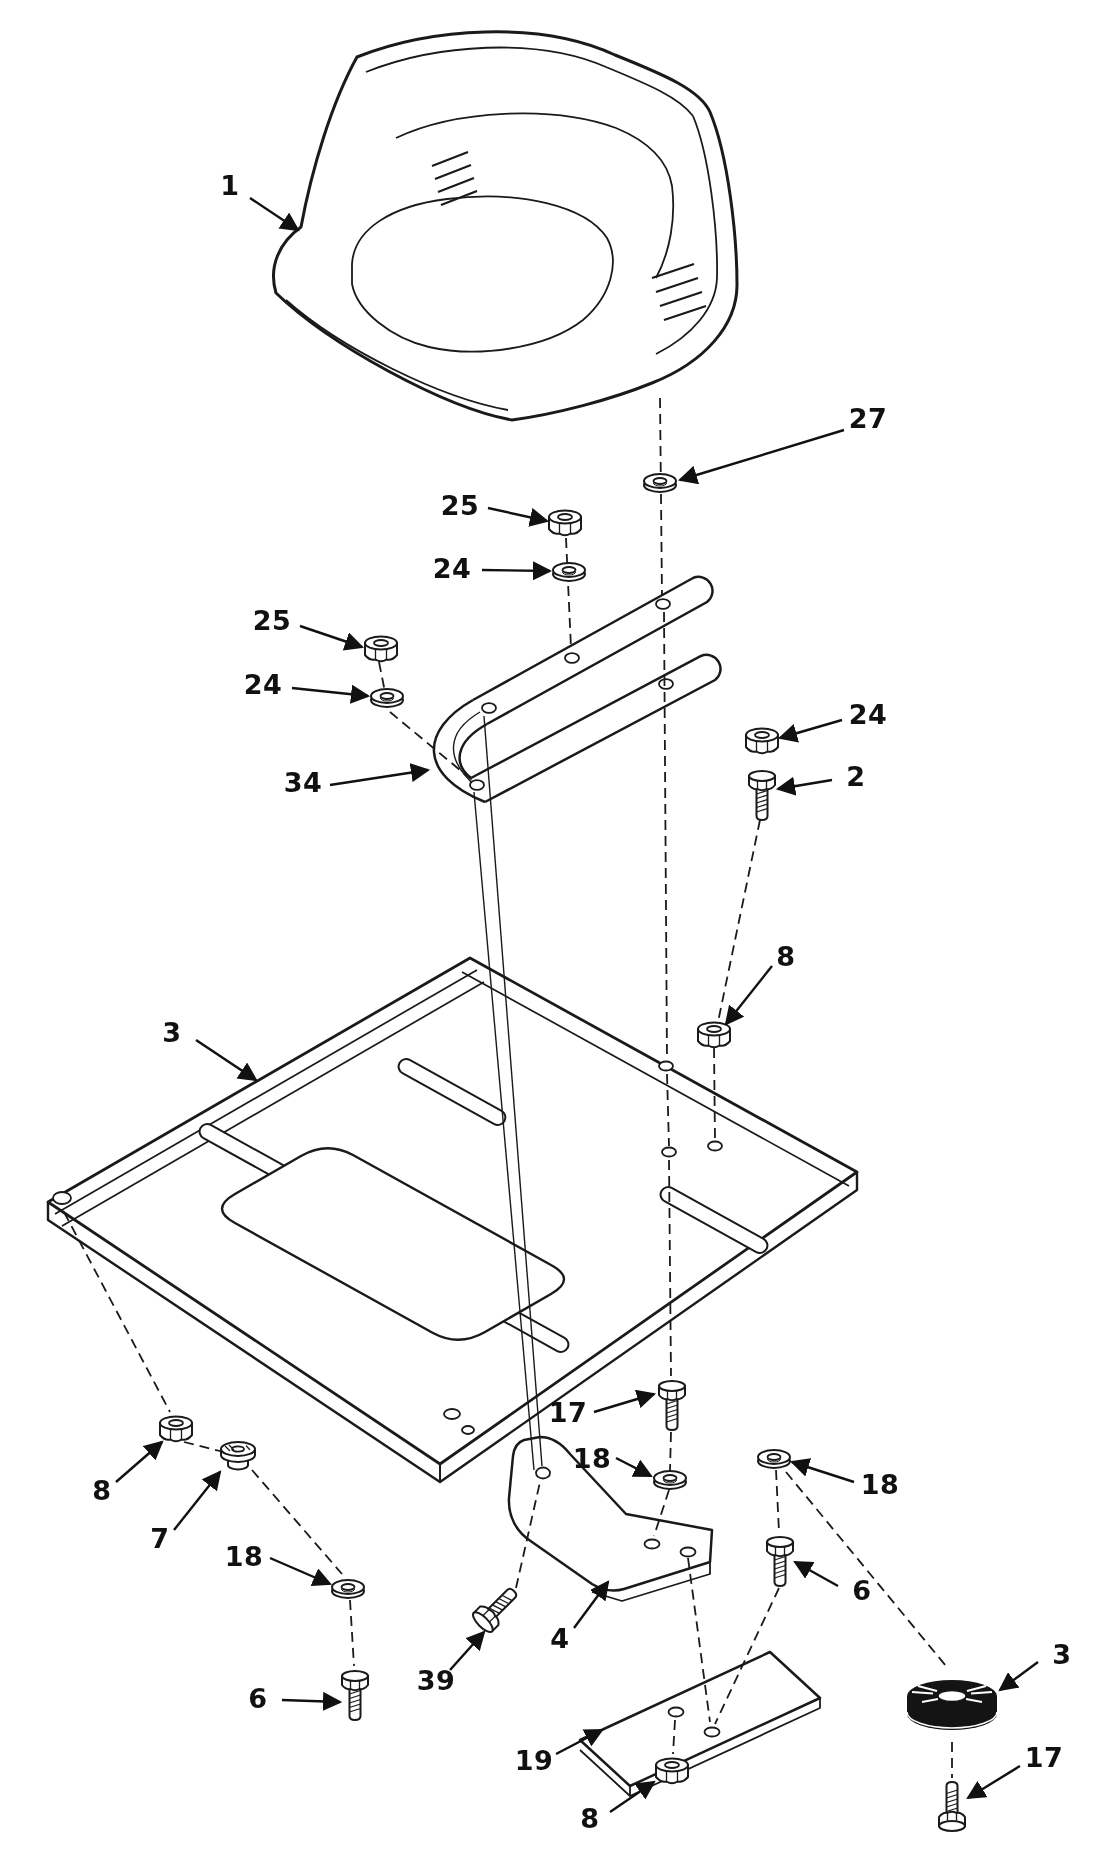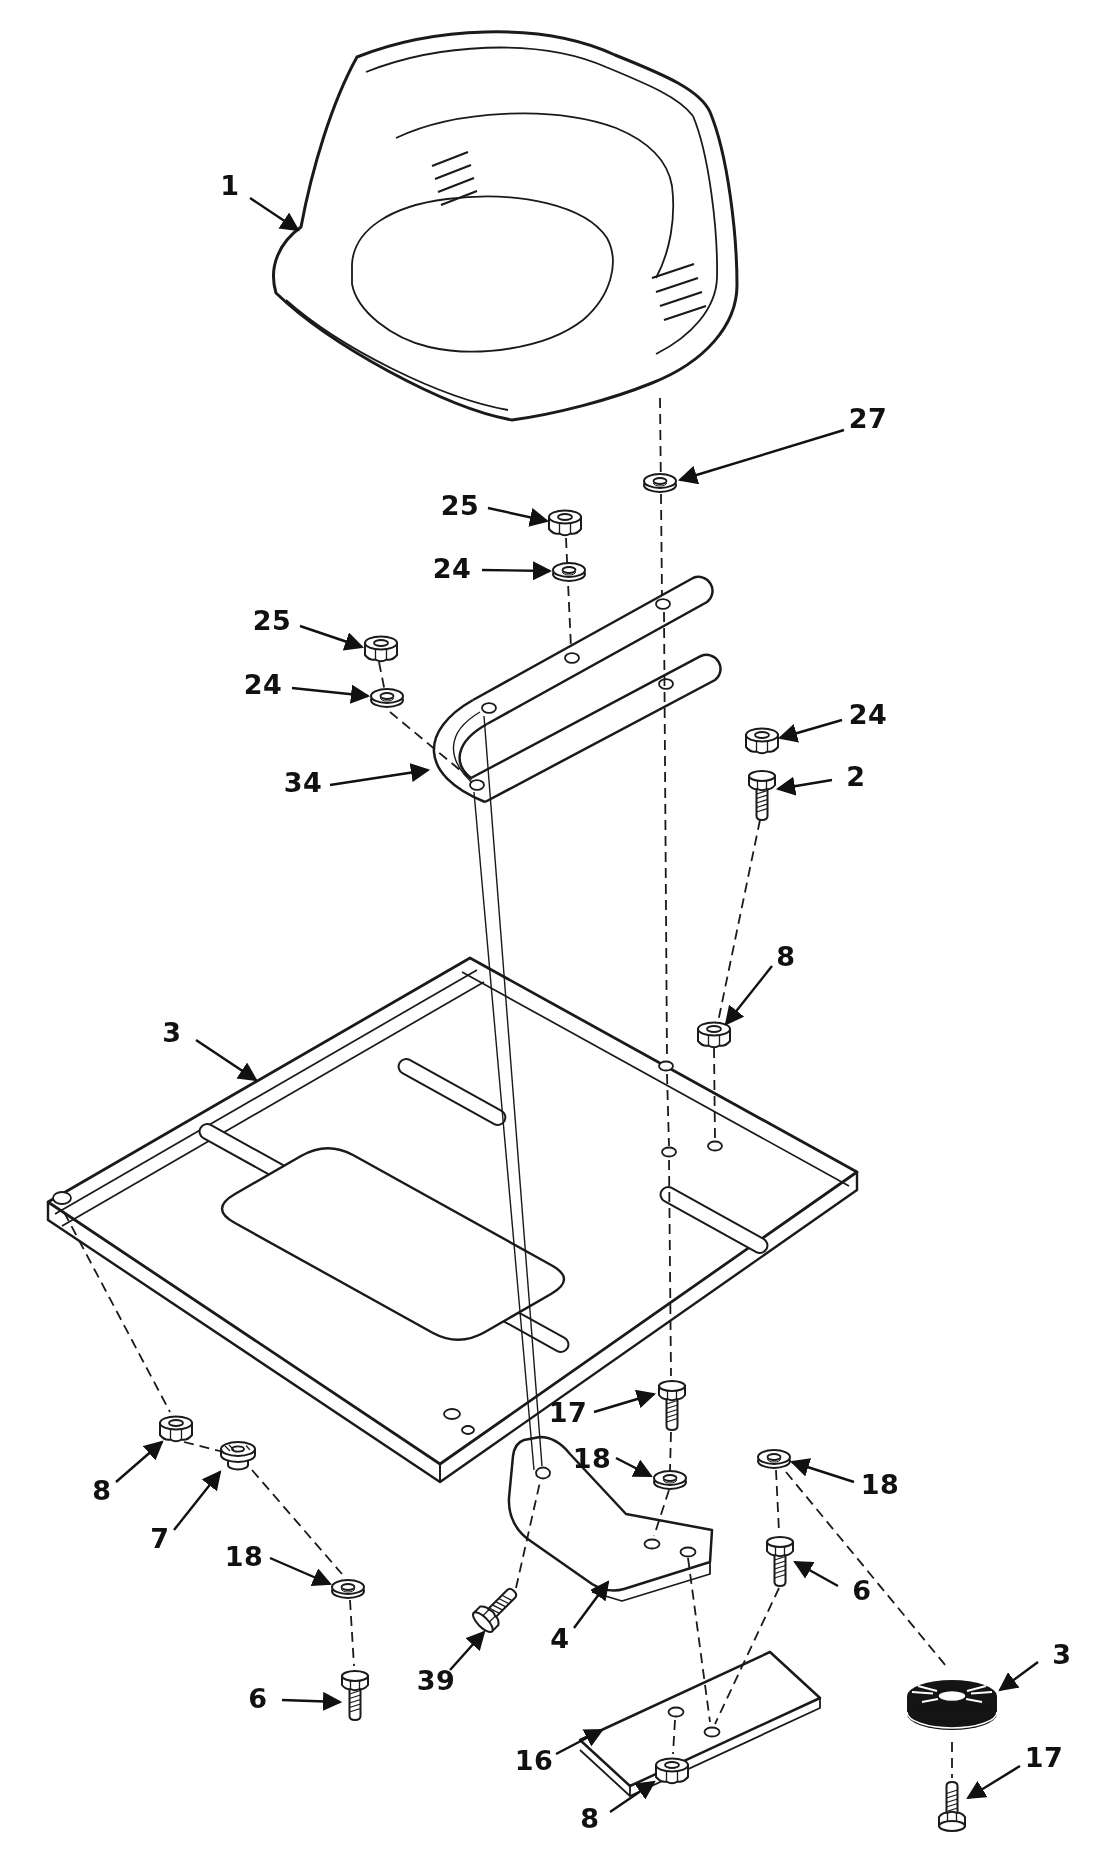--- a/index.html
+++ b/index.html
@@ -246,7 +246,7 @@
 <div class="part-label" style="left:436px;top:1680px">39</div>
 <div class="part-label" style="left:258px;top:1698px">6</div>
 <div class="part-label" style="left:1062px;top:1654px">3</div>
-<div class="part-label" style="left:534px;top:1760px">16</div>
+<div class="part-label" style="left:534px;top:1760px">19</div>
 <div class="part-label" style="left:1044px;top:1757px">17</div>
 <div class="part-label" style="left:590px;top:1818px">8</div>
 

